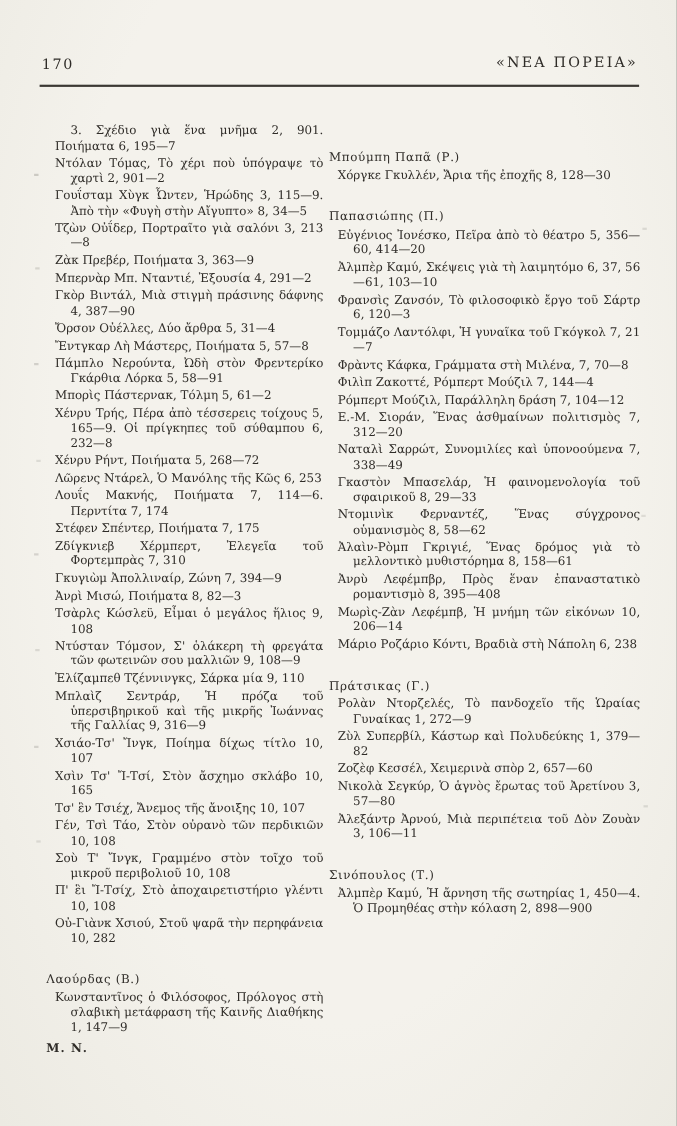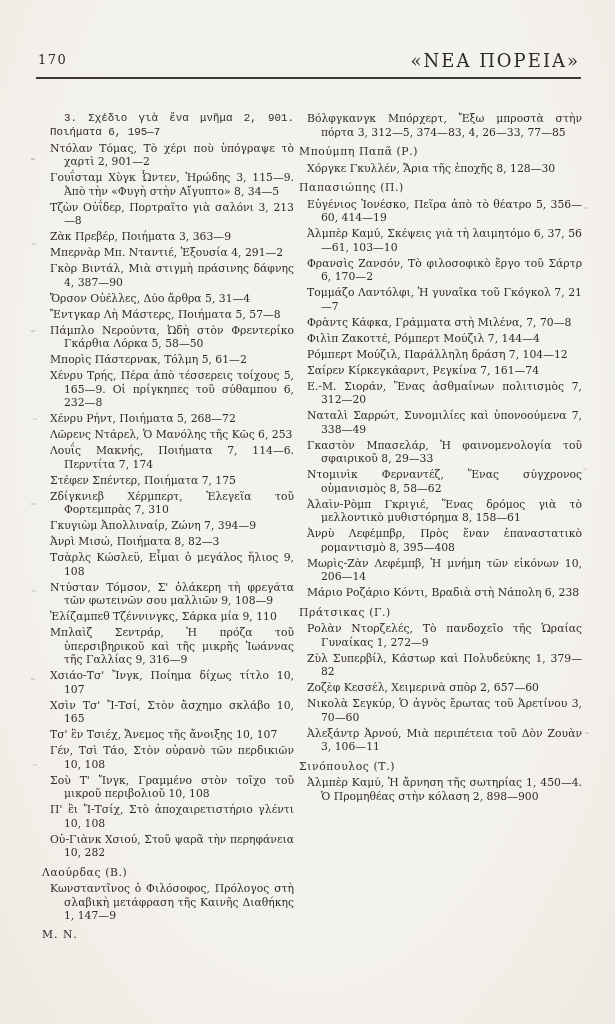--- a/index.html
+++ b/index.html
@@ -25,7 +25,7 @@
     position: absolute;
     right: 35px;
     top: 50px;
-    font-size: 18px;
+    font-size: 13px;
     letter-spacing: 2px;
   }
   .header-rule {

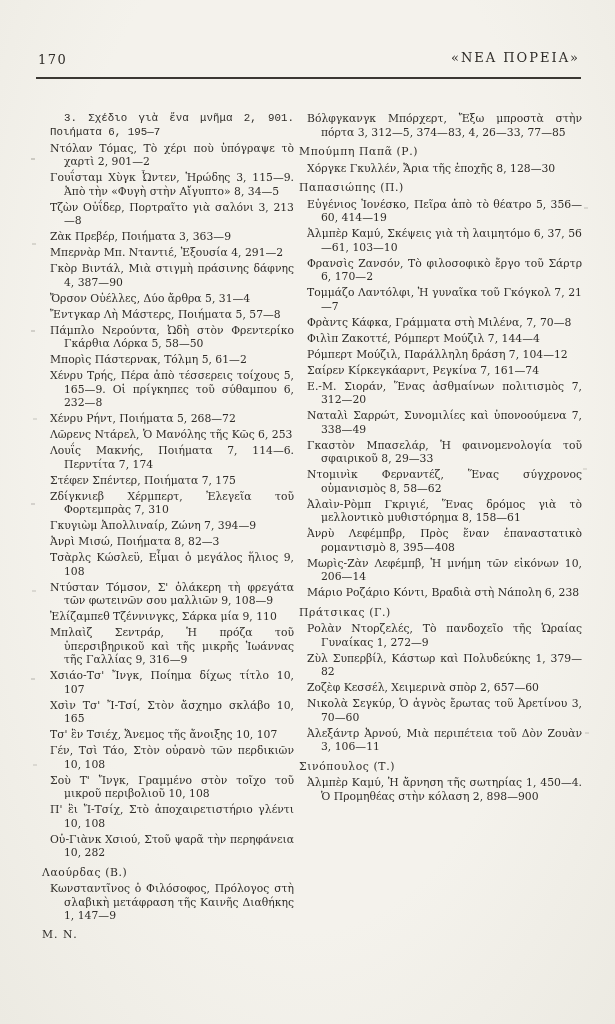--- a/index.html
+++ b/index.html
@@ -49,7 +49,7 @@
   
   .entry    { padding-left: 22px; text-indent: -14px; }
   
-  .fragment { padding-left: 8px;  text-indent: 14px; font-family: Liberation Mono, monospace; }
+  .fragment { padding-left: 8px;  text-indent: 14px; }
   .heading  { padding-left: 0; letter-spacing: 0.6px; margin-top: 6px; margin-bottom: 3px; }
   .initials { padding-left: 0; font-weight: normal; margin-top: 5px; letter-spacing: 1px; }
   

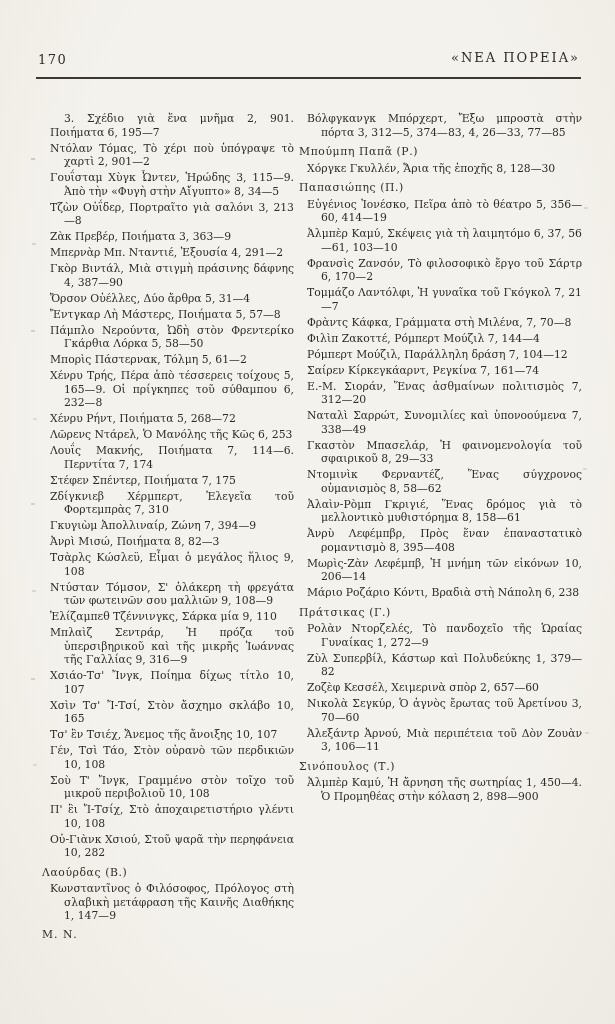--- a/index.html
+++ b/index.html
@@ -114,7 +114,6 @@
       <p class="item initials">Μ. Ν.</p>
     </div>
   <div class="column col-right">
-      <p class="item entry">Βόλφγκανγκ Μπόρχερτ, Ἔξω μπροστὰ στὴν πόρτα 3, 312—5, 374—83, 4, 26—33, 77—85</p>
       <p class="item heading">Μπούμπη Παπᾶ (Ρ.)</p>
       <p class="item entry">Χόργκε Γκυλλέν, Ἄρια τῆς ἐποχῆς 8, 128—30</p>
       <p class="item heading">Παπασιώπης (Π.)</p>

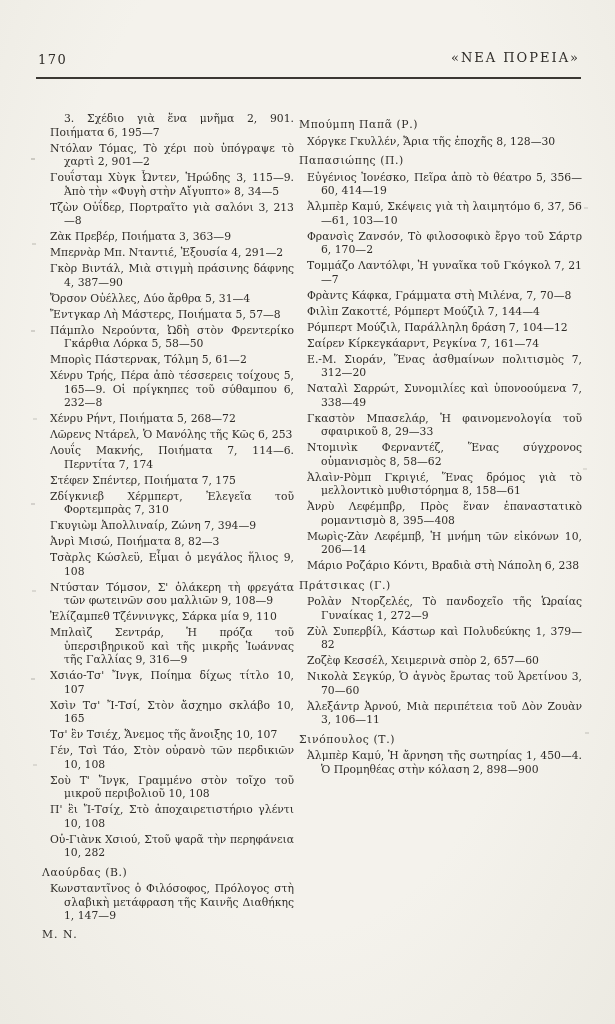--- a/index.html
+++ b/index.html
@@ -50,7 +50,7 @@
   .entry    { padding-left: 22px; text-indent: -14px; }
   
   .fragment { padding-left: 8px;  text-indent: 14px; }
-  .heading  { padding-left: 0; letter-spacing: 0.6px; margin-top: 6px; margin-bottom: 3px; }
+  .heading  { padding-left: 0; letter-spacing: 0.6px; margin-top: 24px; margin-bottom: 3px; }
   .initials { padding-left: 0; font-weight: normal; margin-top: 5px; letter-spacing: 1px; }
   
   .scan-specks {

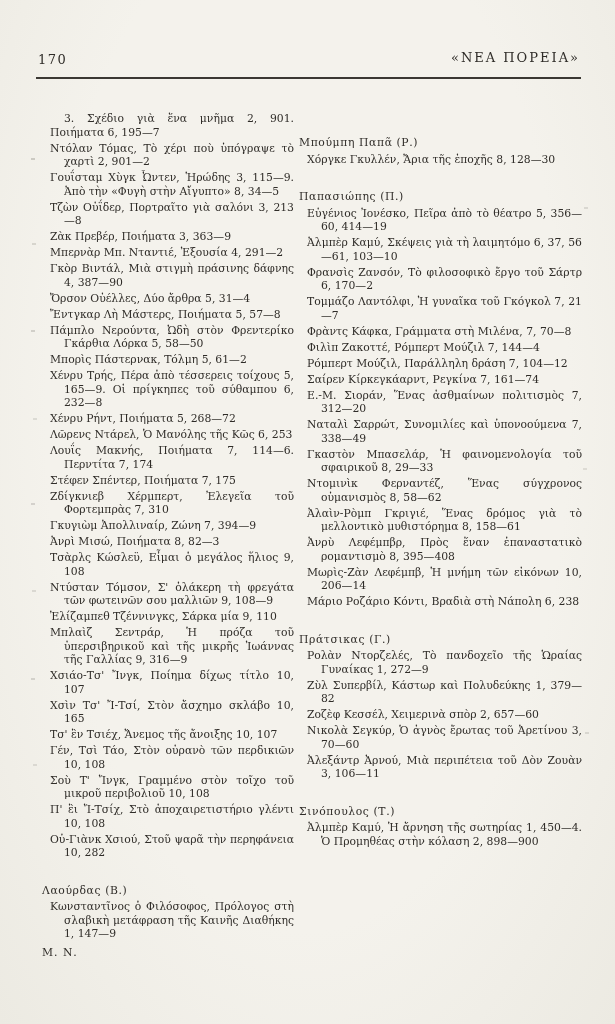--- a/index.html
+++ b/index.html
@@ -117,7 +117,7 @@
       <p class="item heading">Μπούμπη Παπᾶ (Ρ.)</p>
       <p class="item entry">Χόργκε Γκυλλέν, Ἄρια τῆς ἐποχῆς 8, 128—30</p>
       <p class="item heading">Παπασιώπης (Π.)</p>
-      <p class="item entry">Εὐγένιος Ἰονέσκο, Πεῖρα ἀπὸ τὸ θέατρο 5, 356—60, 414—19</p>
+      <p class="item entry">Εὐγένιος Ἰονέσκο, Πεῖρα ἀπὸ τὸ θέατρο 5, 356—60, 414—20</p>
       <p class="item entry">Ἀλμπὲρ Καμύ, Σκέψεις γιὰ τὴ λαιμητόμο 6, 37, 56—61, 103—10</p>
       <p class="item entry">Φρανσὶς Ζανσόν, Τὸ φιλοσοφικὸ ἔργο τοῦ Σάρτρ 6, 170—2</p>
       <p class="item entry">Τομμάζο Λαντόλφι, Ἡ γυναῖκα τοῦ Γκόγκολ 7, 21—7</p>

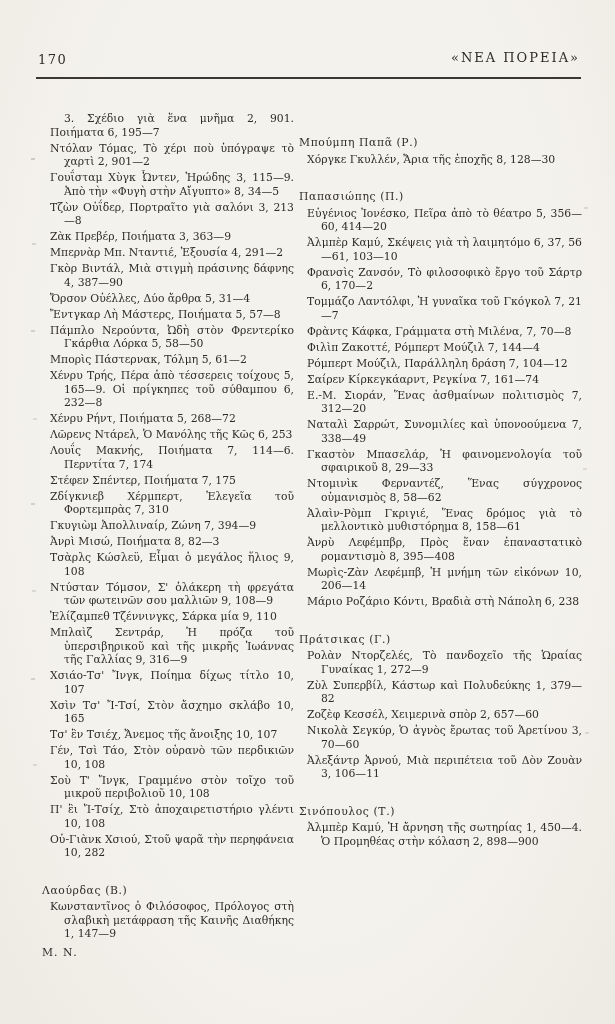--- a/index.html
+++ b/index.html
@@ -119,7 +119,7 @@
       <p class="item heading">Παπασιώπης (Π.)</p>
       <p class="item entry">Εὐγένιος Ἰονέσκο, Πεῖρα ἀπὸ τὸ θέατρο 5, 356—60, 414—20</p>
       <p class="item entry">Ἀλμπὲρ Καμύ, Σκέψεις γιὰ τὴ λαιμητόμο 6, 37, 56—61, 103—10</p>
-      <p class="item entry">Φρανσὶς Ζανσόν, Τὸ φιλοσοφικὸ ἔργο τοῦ Σάρτρ 6, 170—2</p>
+      <p class="item entry">Φρανσὶς Ζανσόν, Τὸ φιλοσοφικὸ ἔργο τοῦ Σάρτρ 6, 120—3</p>
       <p class="item entry">Τομμάζο Λαντόλφι, Ἡ γυναῖκα τοῦ Γκόγκολ 7, 21—7</p>
       <p class="item entry">Φρὰντς Κάφκα, Γράμματα στὴ Μιλένα, 7, 70—8</p>
       <p class="item entry">Φιλὶπ Ζακοττέ, Ρόμπερτ Μούζιλ 7, 144—4</p>

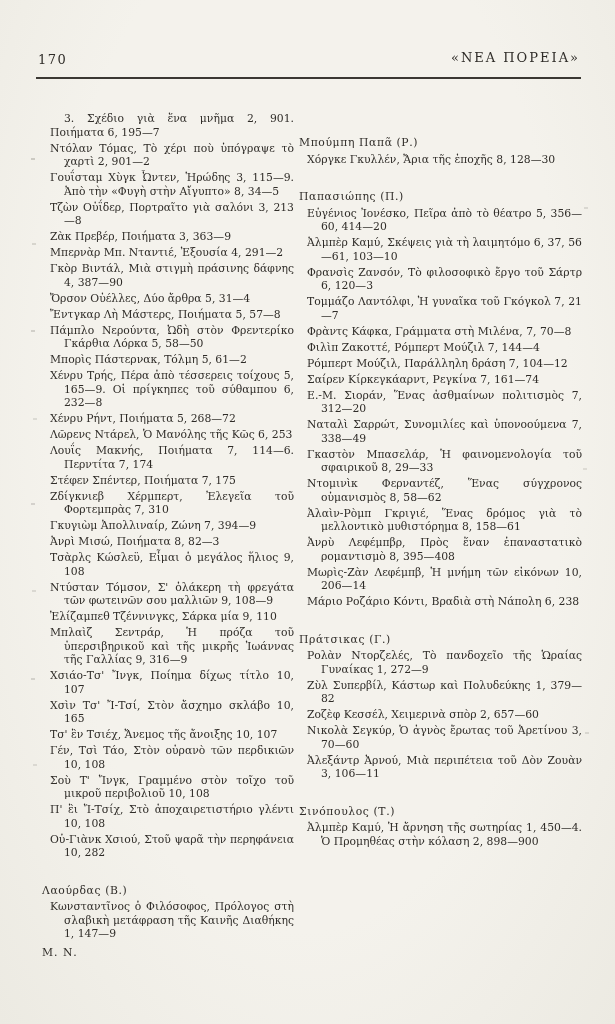--- a/index.html
+++ b/index.html
@@ -88,7 +88,7 @@
       <p class="item entry">Γκὸρ Βιντάλ, Μιὰ στιγμὴ πράσινης δάφνης 4, 387—90</p>
       <p class="item entry">Ὄρσον Οὐέλλες, Δύο ἄρθρα 5, 31—4</p>
       <p class="item entry">Ἔντγκαρ Λὴ Μάστερς, Ποιήματα 5, 57—8</p>
-      <p class="item entry">Πάμπλο Νερούντα, Ὠδὴ στὸν Φρεντερίκο Γκάρθια Λόρκα 5, 58—50</p>
+      <p class="item entry">Πάμπλο Νερούντα, Ὠδὴ στὸν Φρεντερίκο Γκάρθια Λόρκα 5, 58—91</p>
       <p class="item entry">Μπορὶς Πάστερνακ, Τόλμη 5, 61—2</p>
       <p class="item entry">Χένρυ Τρής, Πέρα ἀπὸ τέσσερεις τοίχους 5, 165—9. Οἱ πρίγκηπες τοῦ σύθαμπου 6, 232—8</p>
       <p class="item entry">Χένρυ Ρήντ, Ποιήματα 5, 268—72</p>

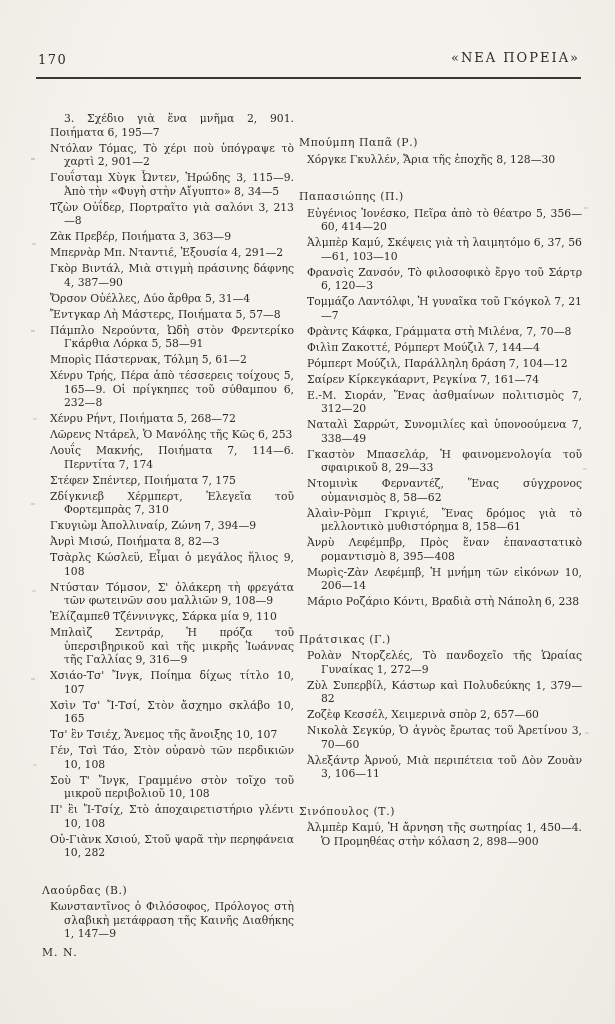--- a/index.html
+++ b/index.html
@@ -124,7 +124,6 @@
       <p class="item entry">Φρὰντς Κάφκα, Γράμματα στὴ Μιλένα, 7, 70—8</p>
       <p class="item entry">Φιλὶπ Ζακοττέ, Ρόμπερτ Μούζιλ 7, 144—4</p>
       <p class="item entry">Ρόμπερτ Μούζιλ, Παράλληλη δράση 7, 104—12</p>
-      <p class="item entry">Σαίρεν Κίρκεγκάαρντ, Ρεγκίνα 7, 161—74</p>
       <p class="item entry">Ε.-Μ. Σιοράν, Ἕνας ἀσθμαίνων πολιτισμὸς 7, 312—20</p>
       <p class="item entry">Ναταλὶ Σαρρώτ, Συνομιλίες καὶ ὑπονοούμενα 7, 338—49</p>
       <p class="item entry">Γκαστὸν Μπασελάρ, Ἡ φαινομενολογία τοῦ σφαιρικοῦ 8, 29—33</p>

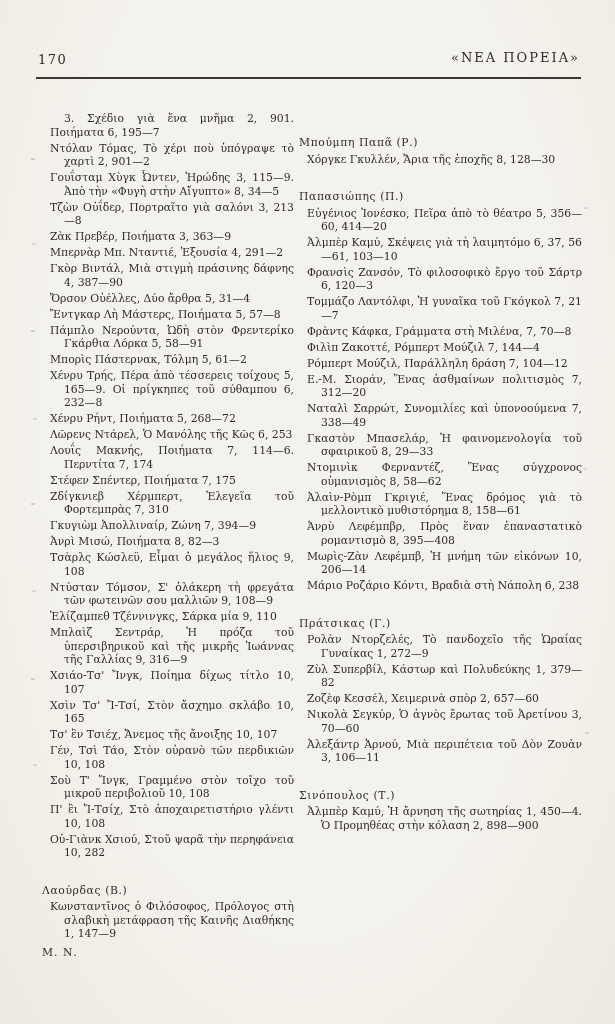--- a/index.html
+++ b/index.html
@@ -136,7 +136,7 @@
       <p class="item entry">Ρολὰν Ντορζελές, Τὸ πανδοχεῖο τῆς Ὡραίας Γυναίκας 1, 272—9</p>
       <p class="item entry">Ζὺλ Συπερβίλ, Κάστωρ καὶ Πολυδεύκης 1, 379—82</p>
       <p class="item entry">Ζοζὲφ Κεσσέλ, Χειμερινὰ σπὸρ 2, 657—60</p>
-      <p class="item entry">Νικολὰ Σεγκύρ, Ὁ ἁγνὸς ἔρωτας τοῦ Ἀρετίνου 3, 70—60</p>
+      <p class="item entry">Νικολὰ Σεγκύρ, Ὁ ἁγνὸς ἔρωτας τοῦ Ἀρετίνου 3, 57—80</p>
       <p class="item entry">Ἀλεξάντρ Ἀρνού, Μιὰ περιπέτεια τοῦ Δὸν Ζουὰν 3, 106—11</p>
       <p class="item heading">Σινόπουλος (Τ.)</p>
       <p class="item entry">Ἀλμπὲρ Καμύ, Ἡ ἄρνηση τῆς σωτηρίας 1, 450—4. Ὁ Προμηθέας στὴν κόλαση 2, 898—900</p>

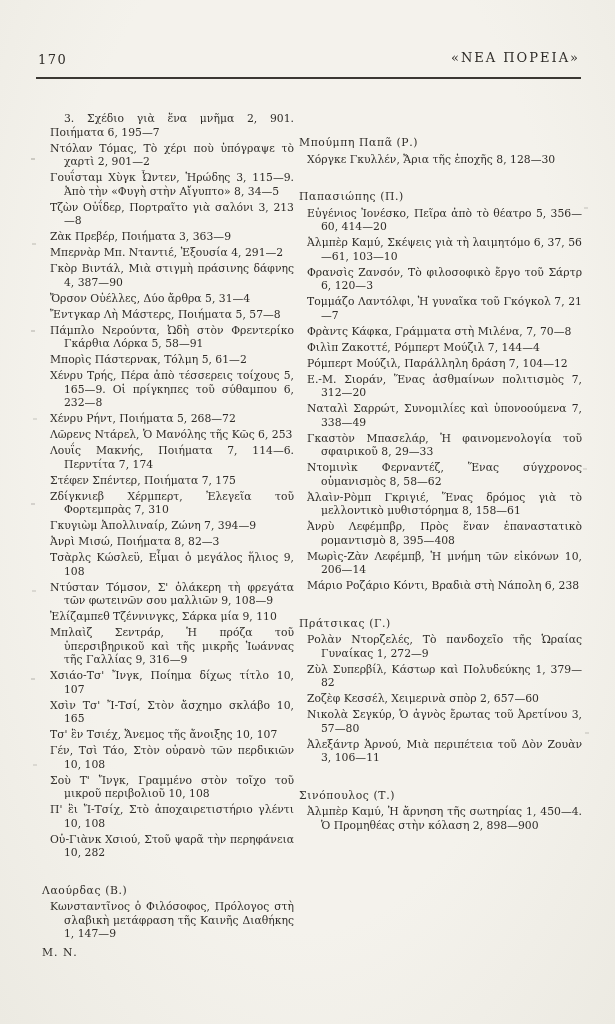--- a/index.html
+++ b/index.html
@@ -51,7 +51,7 @@
   
   .fragment { padding-left: 8px;  text-indent: 14px; }
   .heading  { padding-left: 0; letter-spacing: 0.6px; margin-top: 24px; margin-bottom: 3px; }
-  .initials { padding-left: 0; font-weight: normal; margin-top: 5px; letter-spacing: 1px; }
+  .initials { padding-left: 0; font-weight: bold; margin-top: 5px; letter-spacing: 1px; }
   
   .scan-specks {
     position: absolute;

